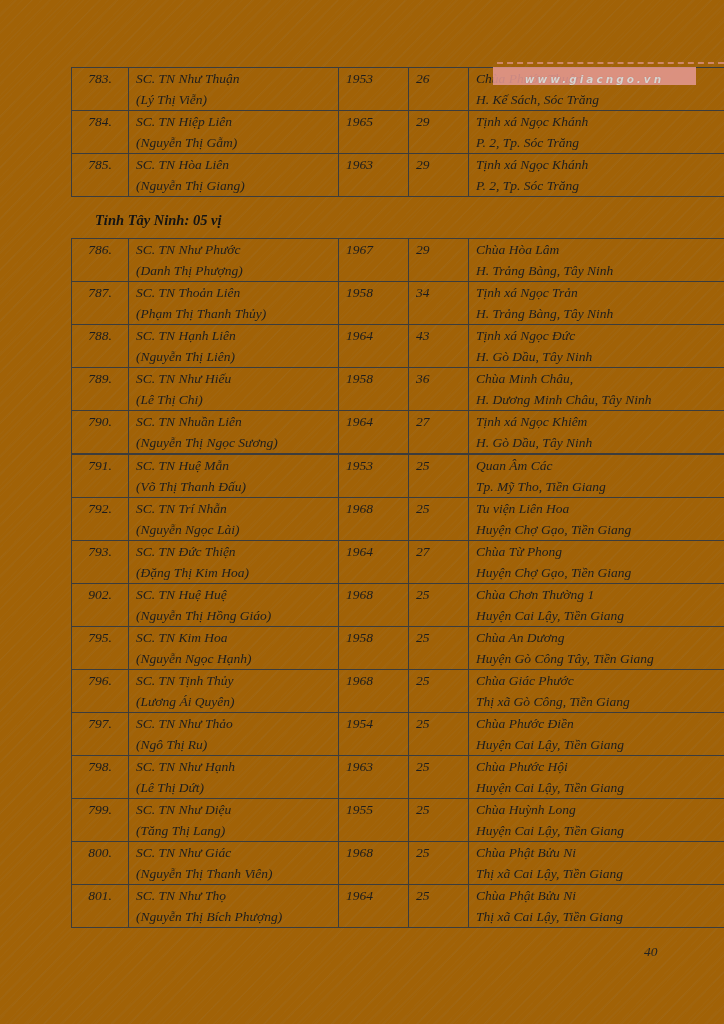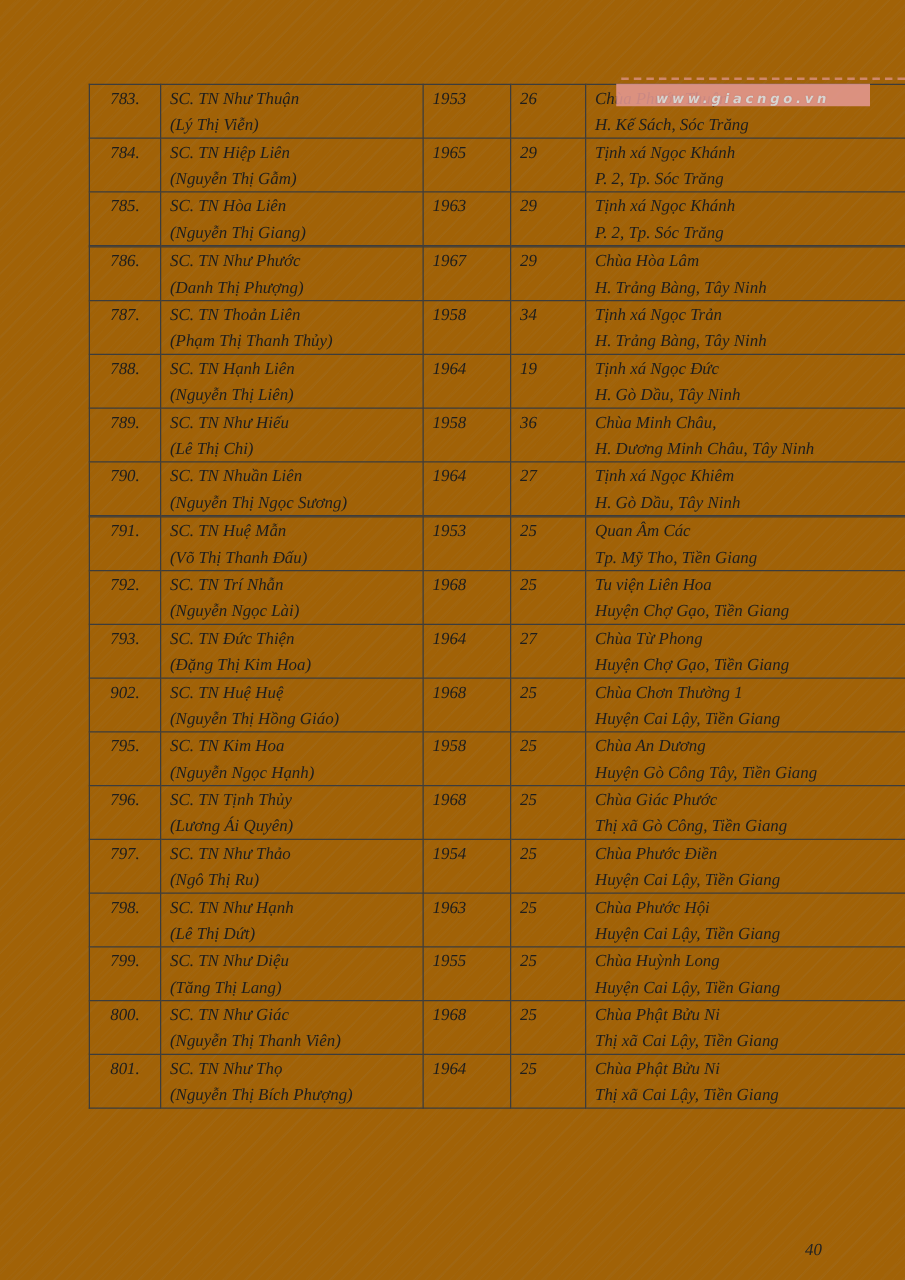--- a/index.html
+++ b/index.html
@@ -140,6 +140,7 @@
           </tr>
         </tbody>
       </table>
+      <h3 class="section-header">Tỉnh Tây Ninh: 05 vị</h3>
       <table class="roster">
         <tbody>
           <tr>

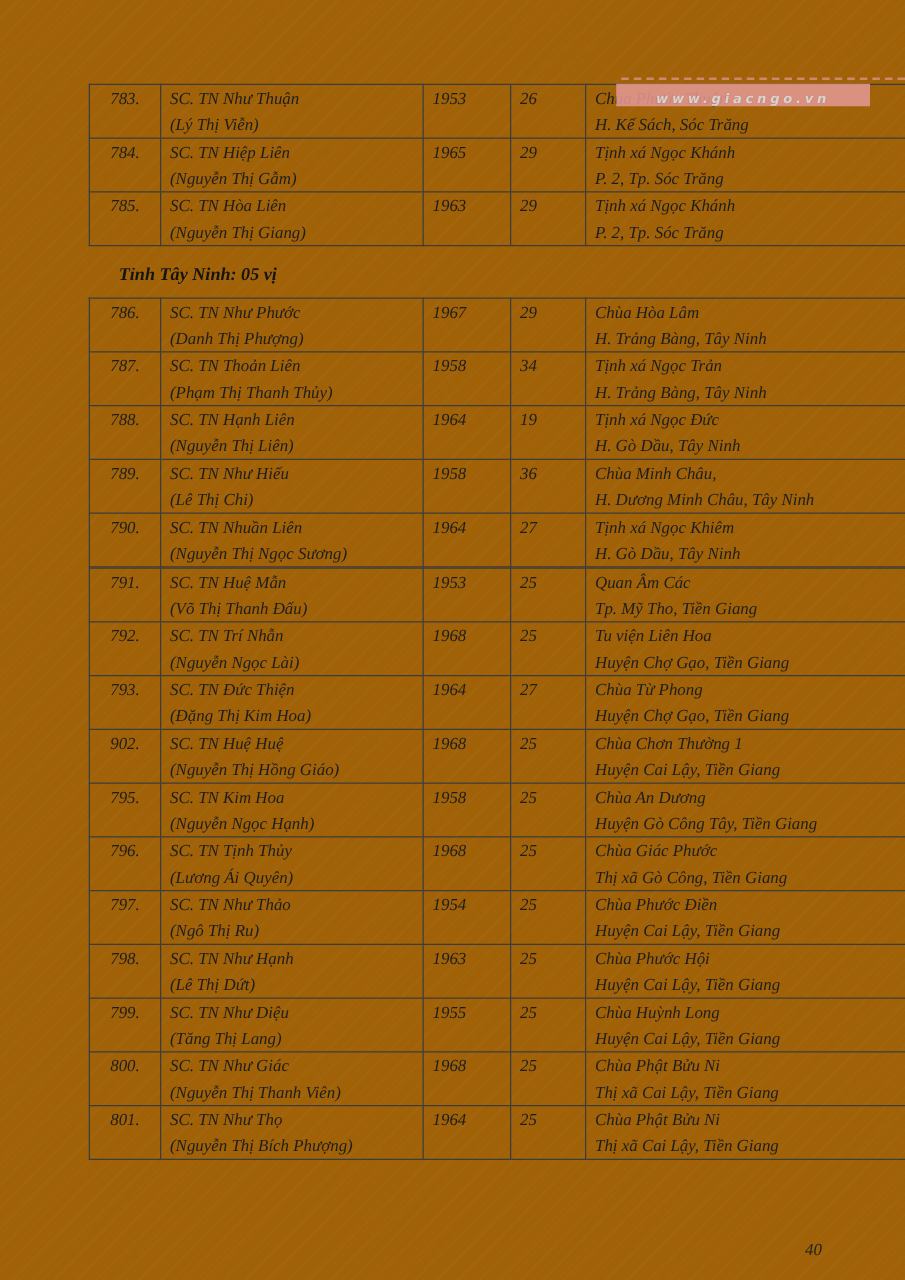--- a/index.html
+++ b/index.html
@@ -193,7 +193,7 @@
               <div class="ln">1964</div>
             </td>
             <td class="c-age">
-              <div class="ln">19</div>
+              <div class="ln">43</div>
             </td>
             <td class="c-addr">
               <div class="ln">Tịnh xá Ngọc Đức</div>

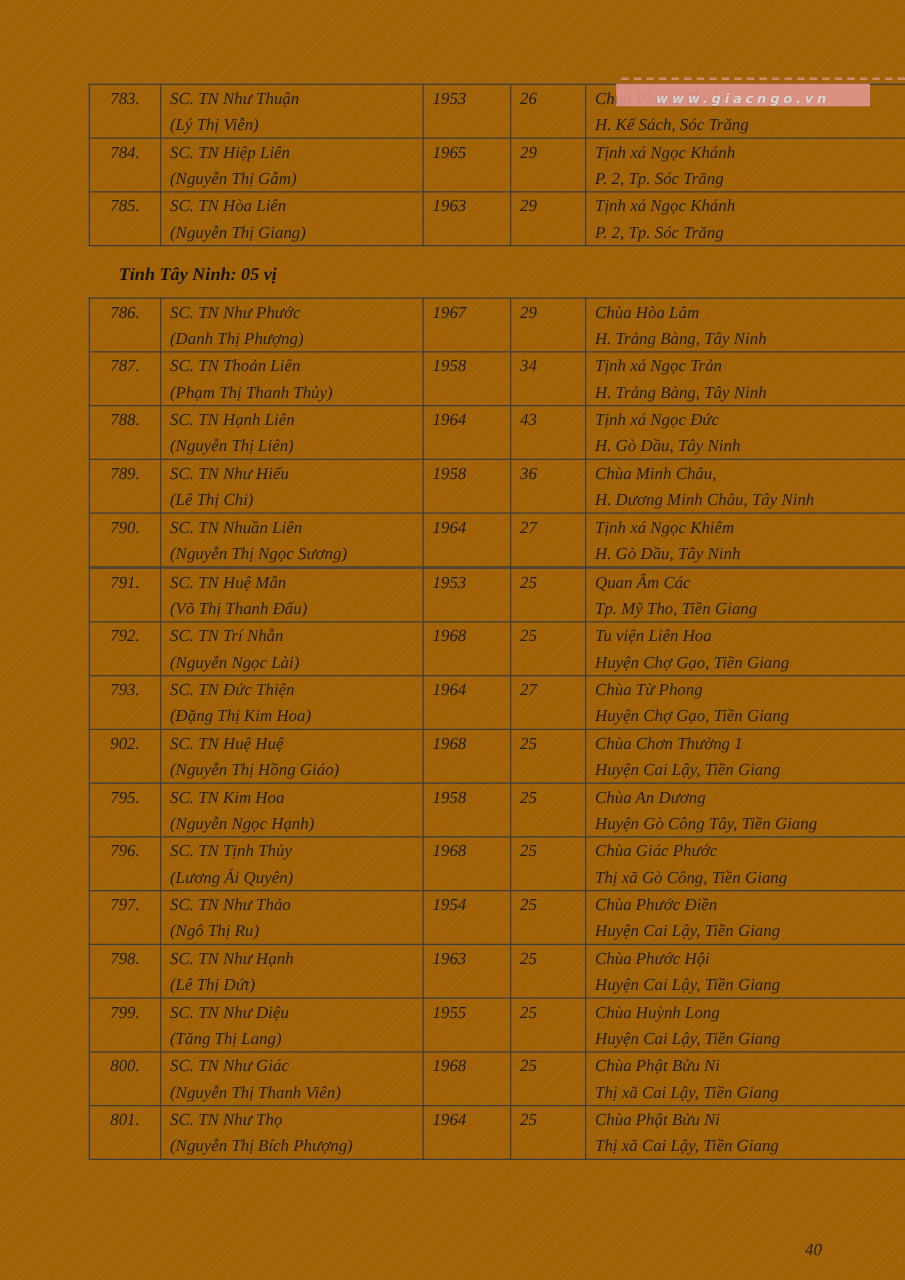--- a/index.html
+++ b/index.html
@@ -48,7 +48,7 @@
     line-height:17px;
   }
   .page-number{
-    position:absolute;left:644px;top:992px;
+    position:absolute;left:644px;top:944px;
     font-size:13.5px;color:#222;
   }
   .wm-band{

